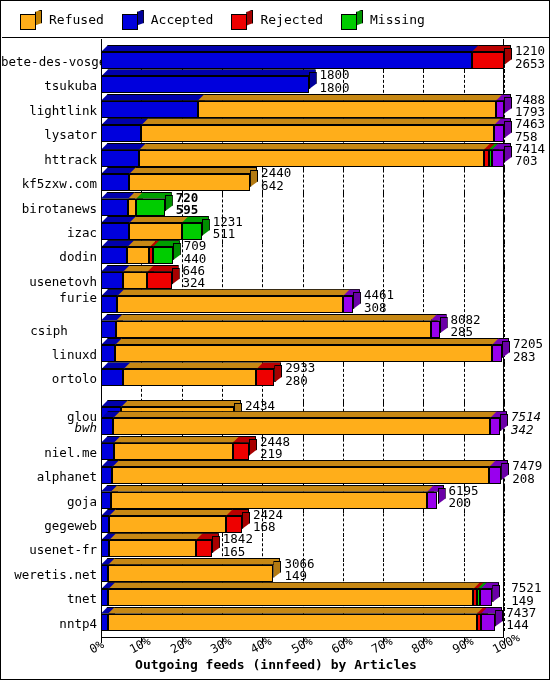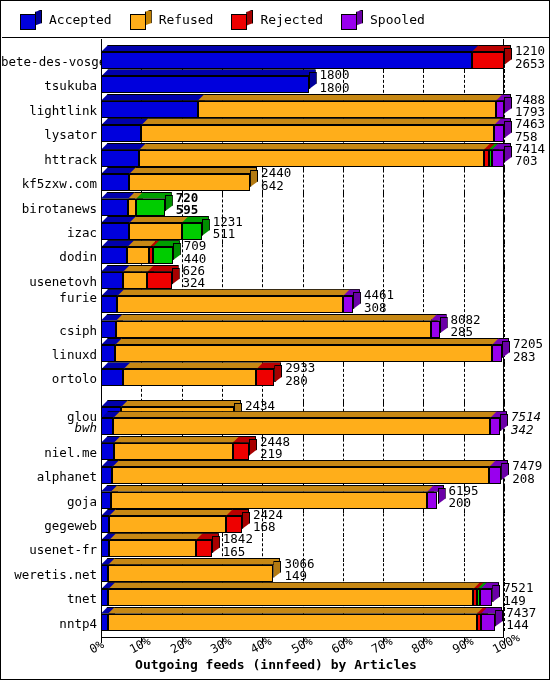--- a/index.html
+++ b/index.html
@@ -51,17 +51,17 @@
   <div id="legend">
       <div class="leg-item">
         <div class="leg-cube">
+          <div class="side" style="background: rgb(192, 127, 0);"></div>
+          <div class="face" style="background: rgb(255, 174, 26);"></div>
+        </div>
+        <span class="leg-label">Refused</span>
+      </div>
+      <div class="leg-item">
+        <div class="leg-cube">
           <div class="side" style="background: rgb(0, 0, 153);"></div>
           <div class="face" style="background: rgb(0, 0, 221);"></div>
         </div>
         <span class="leg-label">Accepted</span>
-      </div>
-      <div class="leg-item">
-        <div class="leg-cube">
-          <div class="side" style="background: rgb(192, 127, 0);"></div>
-          <div class="face" style="background: rgb(255, 174, 26);"></div>
-        </div>
-        <span class="leg-label">Refused</span>
       </div>
       <div class="leg-item">
         <div class="leg-cube">

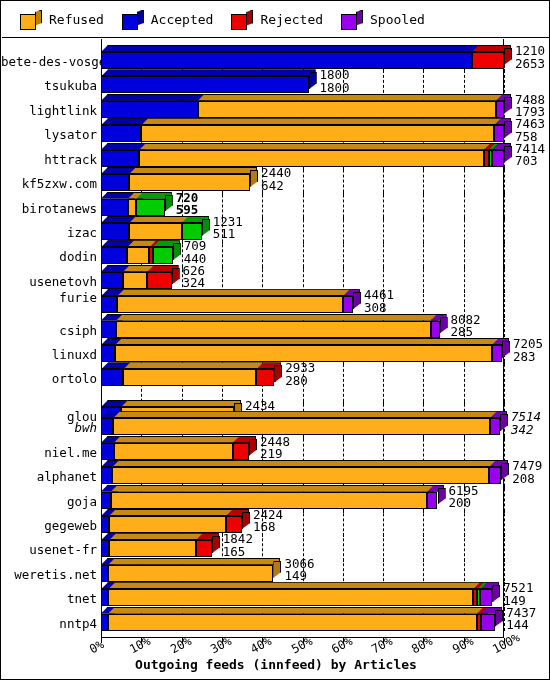--- a/index.html
+++ b/index.html
@@ -69,6 +69,13 @@
           <div class="face" style="background: rgb(238, 0, 0);"></div>
         </div>
         <span class="leg-label">Rejected</span>
+      </div>
+      <div class="leg-item">
+        <div class="leg-cube">
+          <div class="side" style="background: rgb(0, 148, 0);"></div>
+          <div class="face" style="background: rgb(0, 204, 0);"></div>
+        </div>
+        <span class="leg-label">Missing</span>
       </div>
       <div class="leg-item">
         <div class="leg-cube">

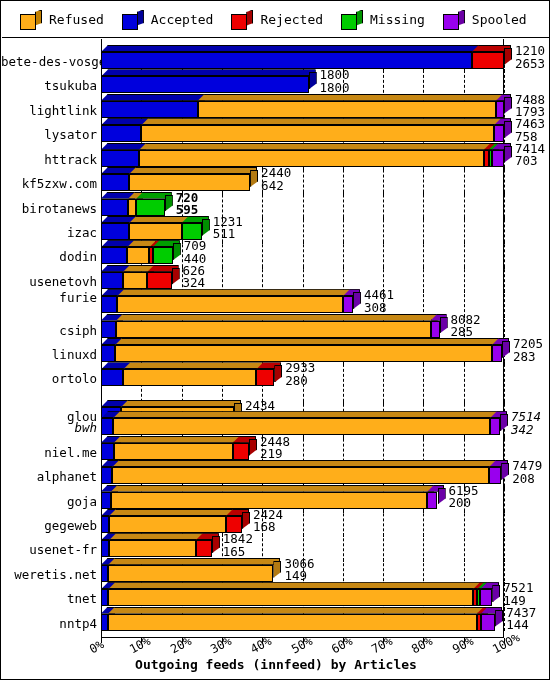--- a/index.html
+++ b/index.html
@@ -76,13 +76,6 @@
           <div class="face" style="background: rgb(0, 204, 0);"></div>
         </div>
         <span class="leg-label">Missing</span>
-      </div>
-      <div class="leg-item">
-        <div class="leg-cube">
-          <div class="side" style="background: rgb(107, 0, 165);"></div>
-          <div class="face" style="background: rgb(153, 0, 238);"></div>
-        </div>
-        <span class="leg-label">Spooled</span>
       </div>
     </div>
 

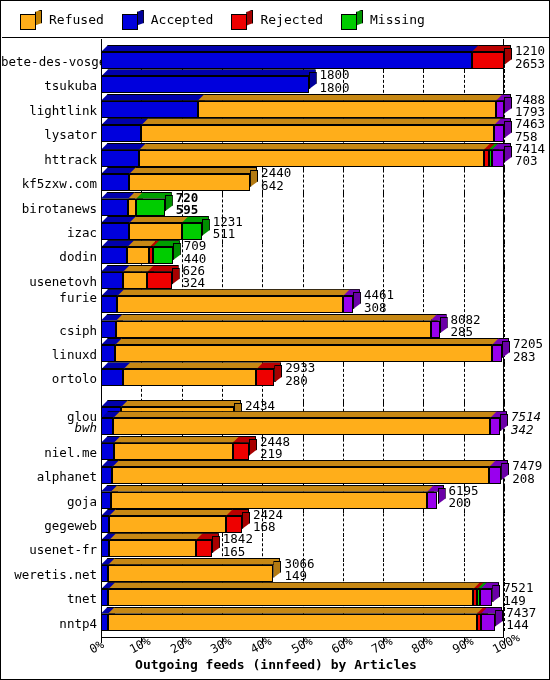--- a/index.html
+++ b/index.html
@@ -356,7 +356,7 @@
           <div class="segcap" style="left: 70.525px; top: -4px; background: rgb(167, 0, 0);"></div>
         </div>
         <div class="vlabels" style="left: 81.525px; top: 0px;">
-          <div>626</div>
+          <div>646</div>
           <div>324</div>
         </div>
       </div>

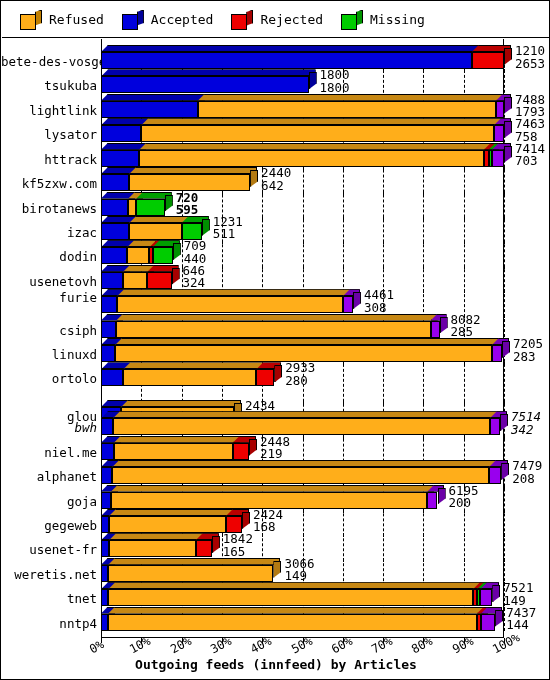--- a/index.html
+++ b/index.html
@@ -388,7 +388,7 @@
         </div>
       </div>
       <div class="row" style="top: 268.583px; width: 403px;">
-        <div class="ylabel" style="left: -100px; top: 9px;">csiph</div>
+        <div class="ylabel" style="left: -100px; top: 9px; text-align: center;">csiph</div>
         <div class="tickmark" style="left: 0px; top: 0px; height: 4px;"></div>
         <div class="tickmark" style="left: 40.3px; top: 0px; height: 4px;"></div>
         <div class="tickmark" style="left: 80.6px; top: 0px; height: 4px;"></div>

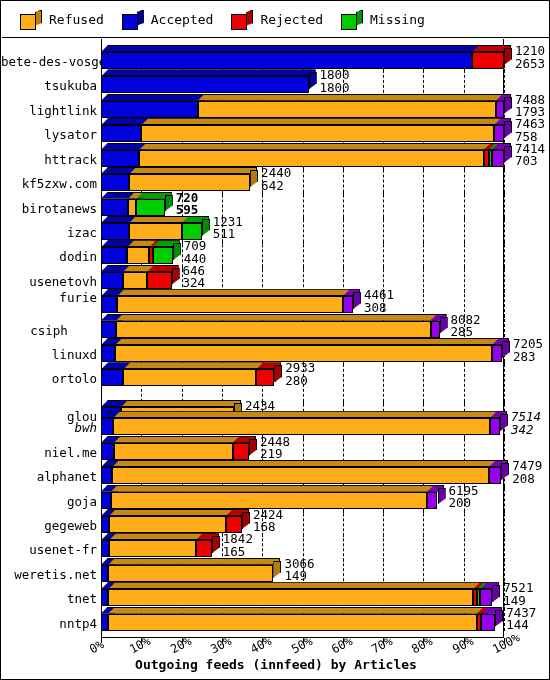--- a/index.html
+++ b/index.html
@@ -706,7 +706,7 @@
           <div class="seg" style="left: 379.223px; width: 12.09px; background: rgb(153, 0, 238);"></div>
           <div class="segcap" style="left: 391.313px; top: -4px; background: rgb(107, 0, 167);"></div>
         </div>
-        <div class="vlabels" style="left: 402.313px; top: 0px;">
+        <div class="vlabels" style="left: 402.313px; top: 0px; padding-left: 8px;">
           <div>7521</div>
           <div>149</div>
         </div>

